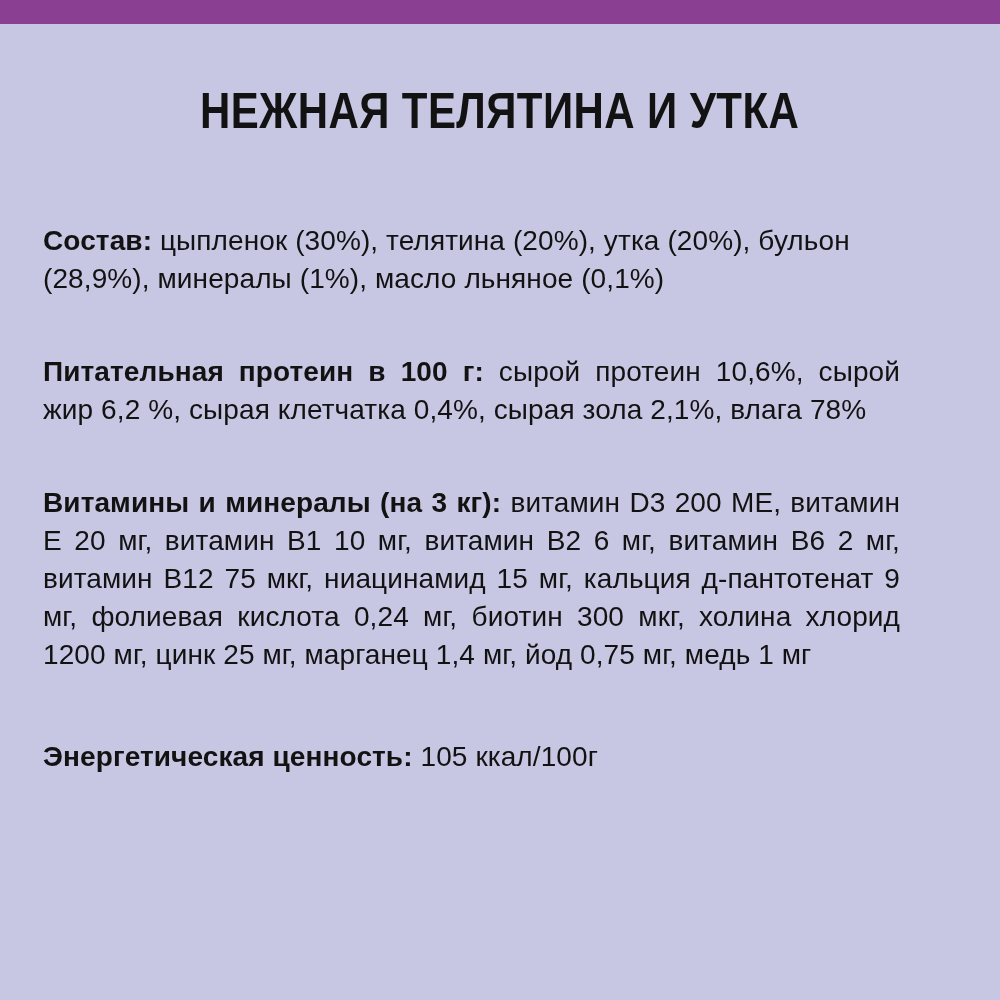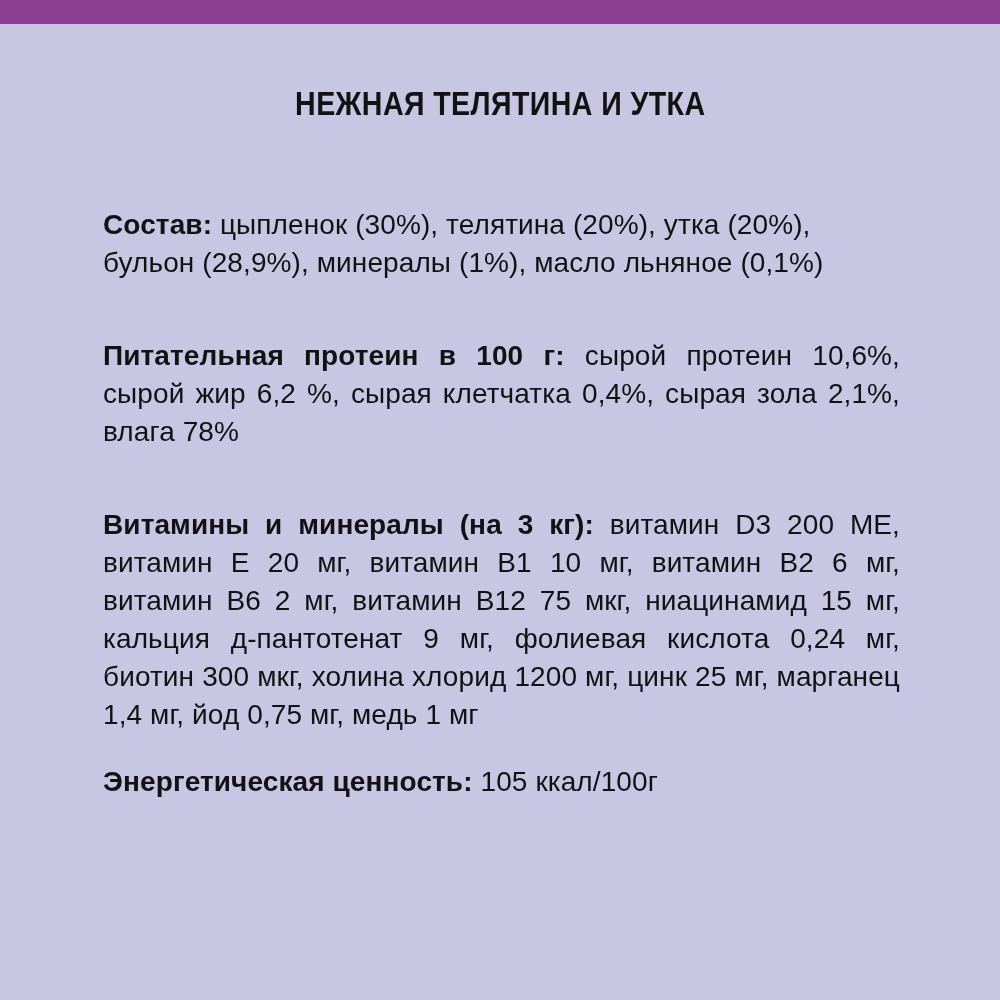--- a/index.html
+++ b/index.html
@@ -29,7 +29,7 @@
   .title {
     margin-top: 62px;
     text-align: center;
-    font-size: 34px;
+    font-size: 50px;
     font-weight: 700;
     line-height: 1.0;
     white-space: nowrap;

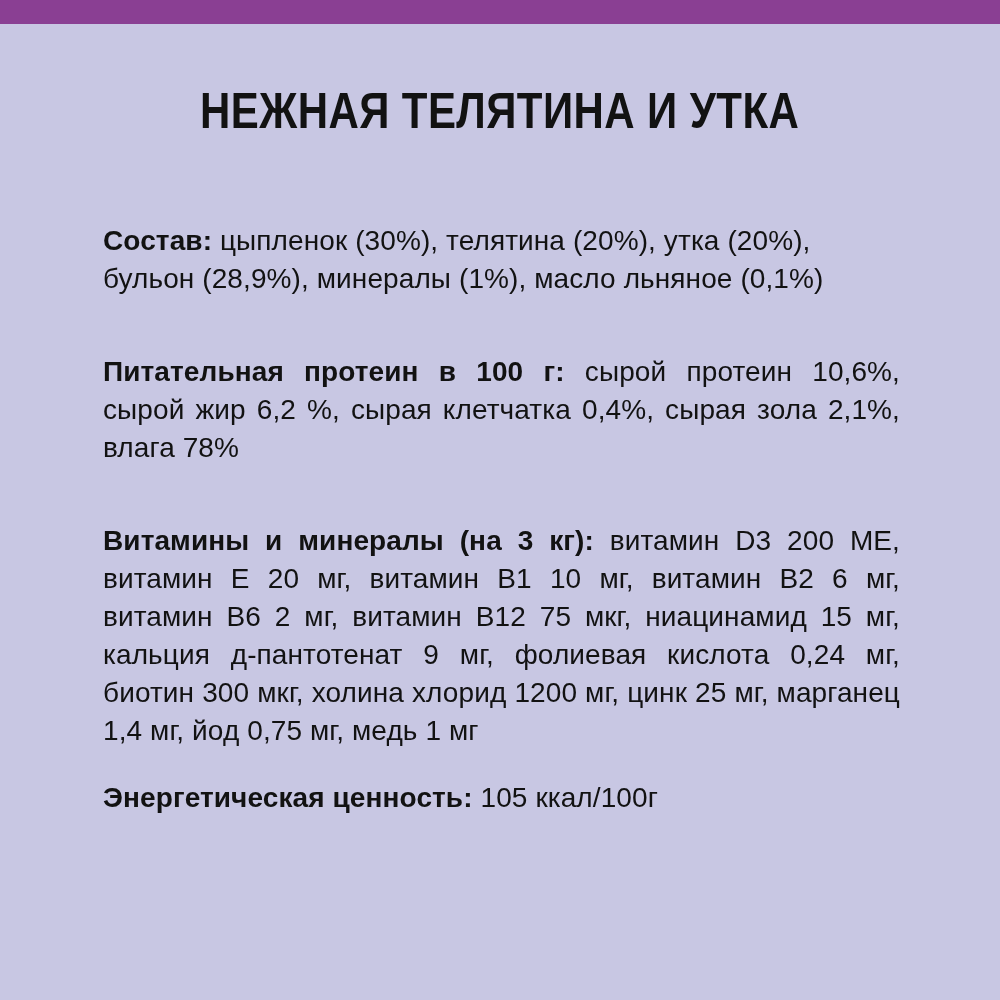--- a/index.html
+++ b/index.html
@@ -42,7 +42,7 @@
     letter-spacing: 0.5px;
   }
   .content {
-    padding: 0 100px 0 103px;
+    padding: 0 100px 0 43px;
   }
   .para {
     font-size: 28px;

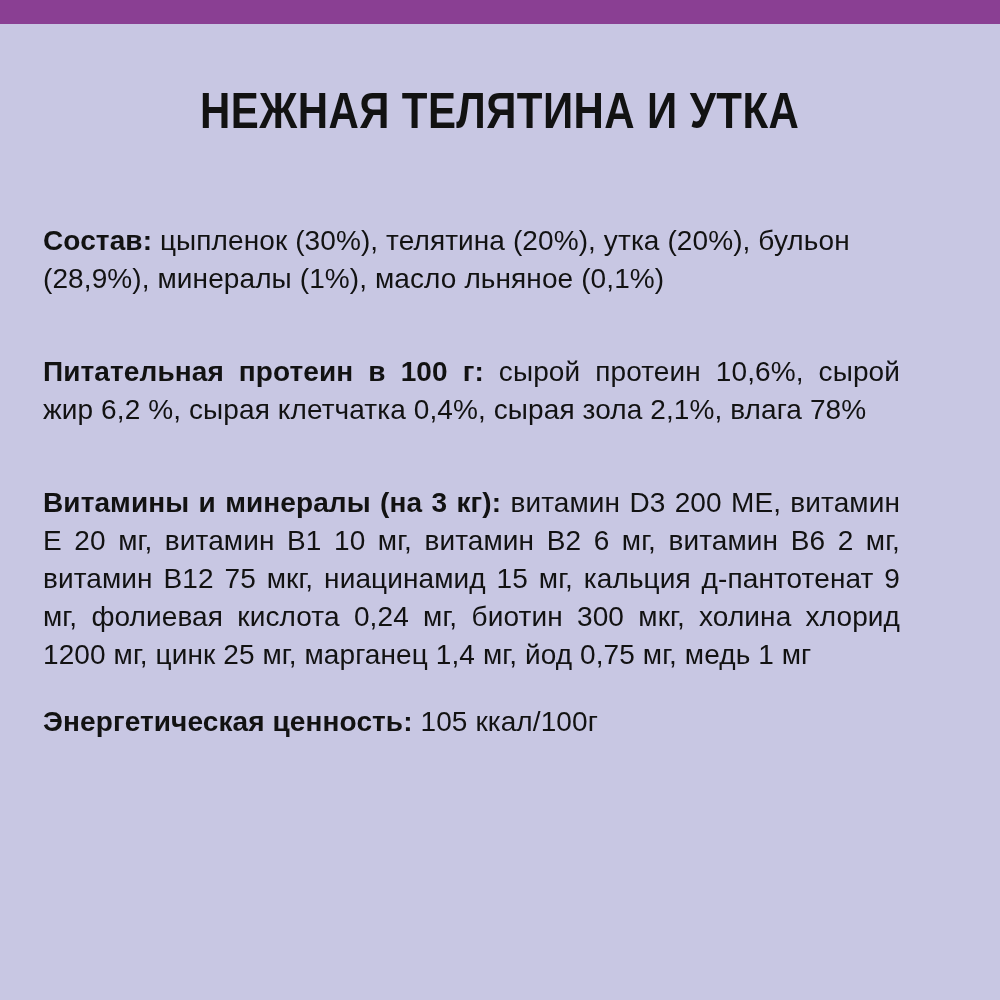--- a/index.html
+++ b/index.html
@@ -53,7 +53,7 @@
   .para-composition { margin-top: 86px; }
   .para-nutrition   { margin-top: 55px; text-align: justify; }
   .para-vitamins    { margin-top: 55px; text-align: justify; }
-  .para-energy      { margin-top: 29px; }
+  .para-energy      { margin-top: 64px; }
 </style>
 </head>
 <body>

